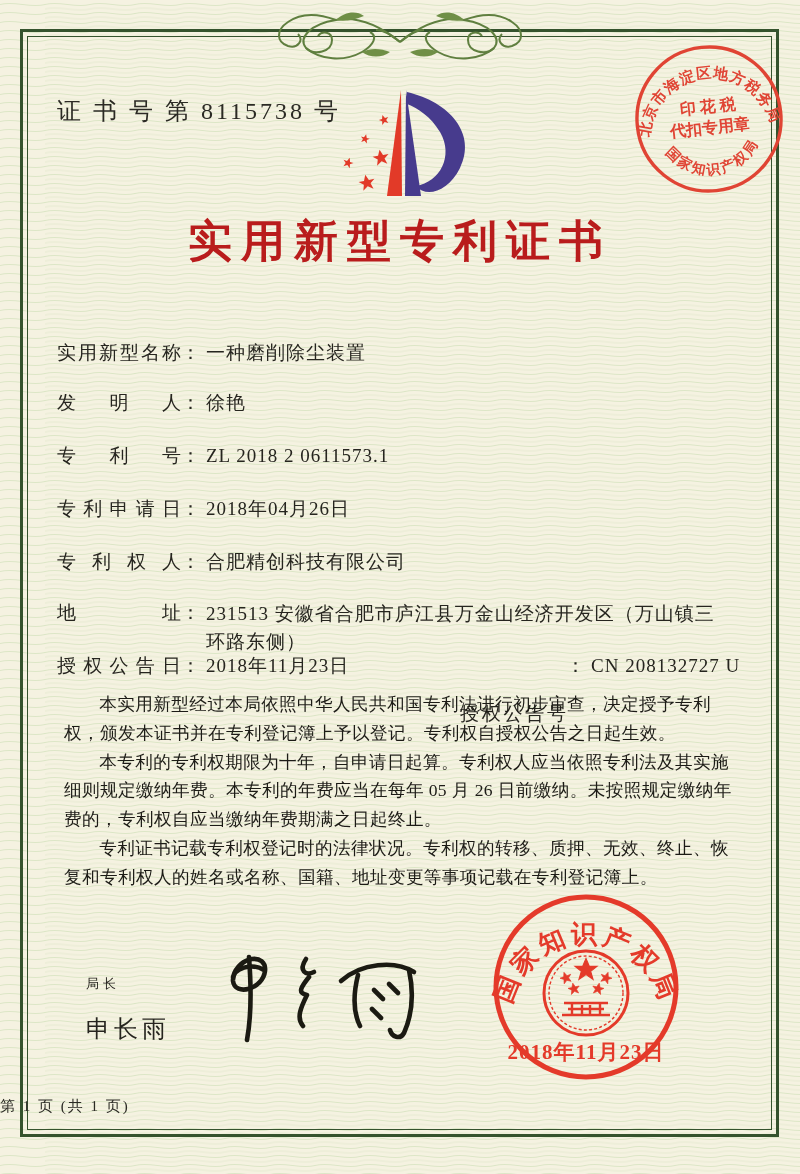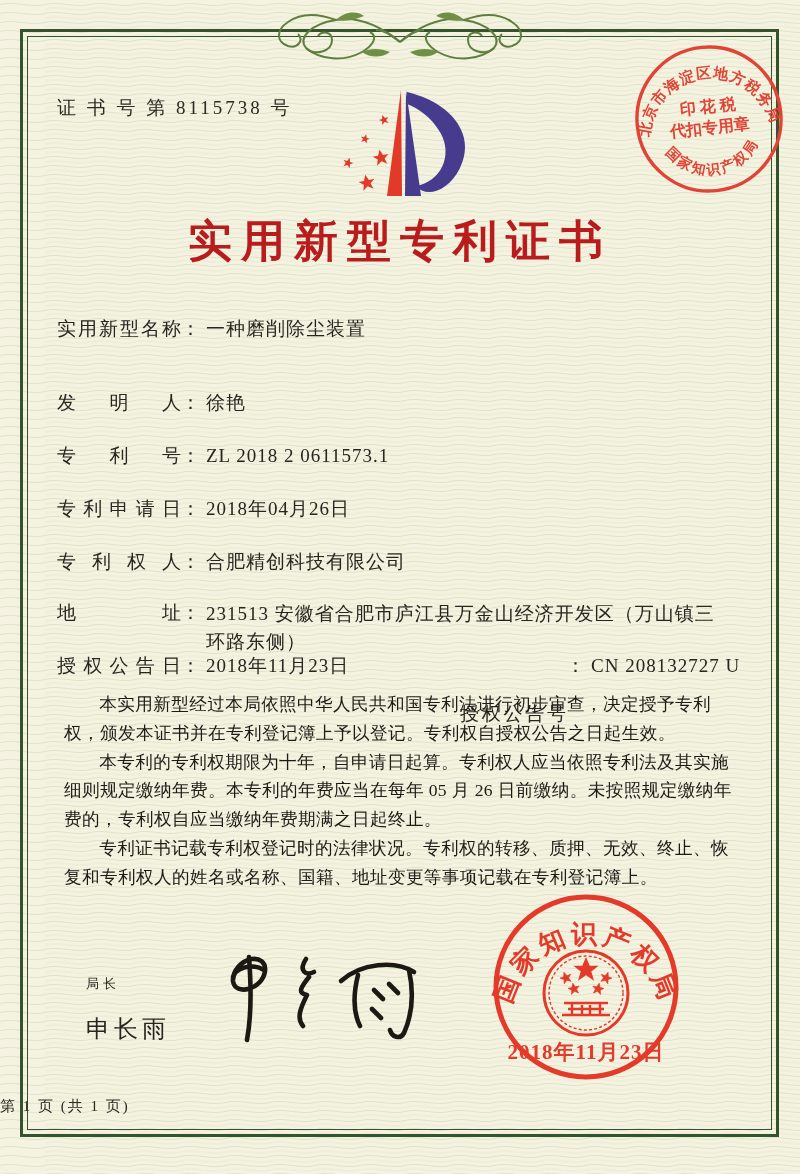--- a/index.html
+++ b/index.html
@@ -24,7 +24,7 @@
   .ornament{position:absolute;left:240px;top:8px;z-index:2;}
   .cert-no{
     position:absolute;left:57px;top:95px;z-index:3;
-    font-size:19px;letter-spacing:3px;color:#2b2a24;
+    font-size:24px;letter-spacing:3px;color:#2b2a24;
   }
   .cnipa-logo{position:absolute;left:328px;top:82px;z-index:3;}
   .tax-stamp{position:absolute;left:630px;top:40px;z-index:4;transform:rotate(-6deg);}

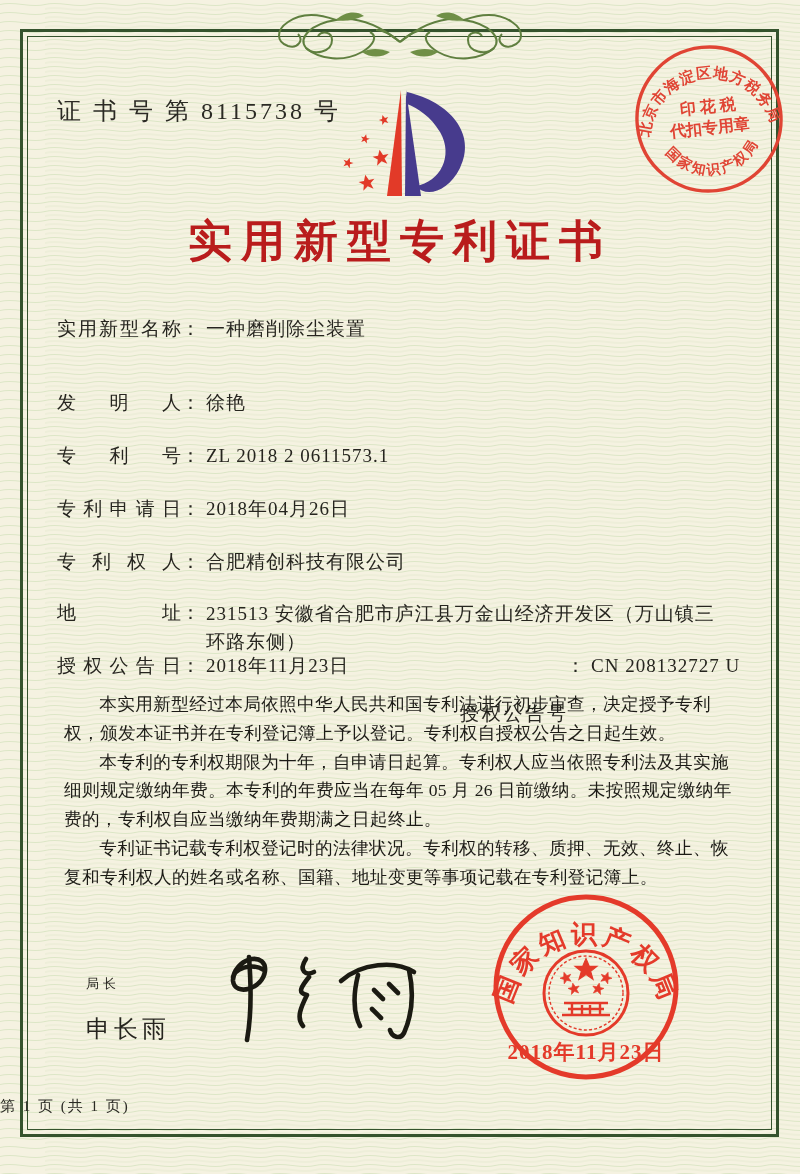--- a/index.html
+++ b/index.html
@@ -135,7 +135,7 @@
   <h1 class="title">实用新型专利证书</h1>
 
   <div class="fields">
-    <div class="frow" style="top:316px">
+    <div class="frow" style="top:340px">
       <span class="flabel">实用新型名称</span><span>：</span><span class="fvalue">一种磨削除尘装置</span>
     </div>
     <div class="frow" style="top:390px">

